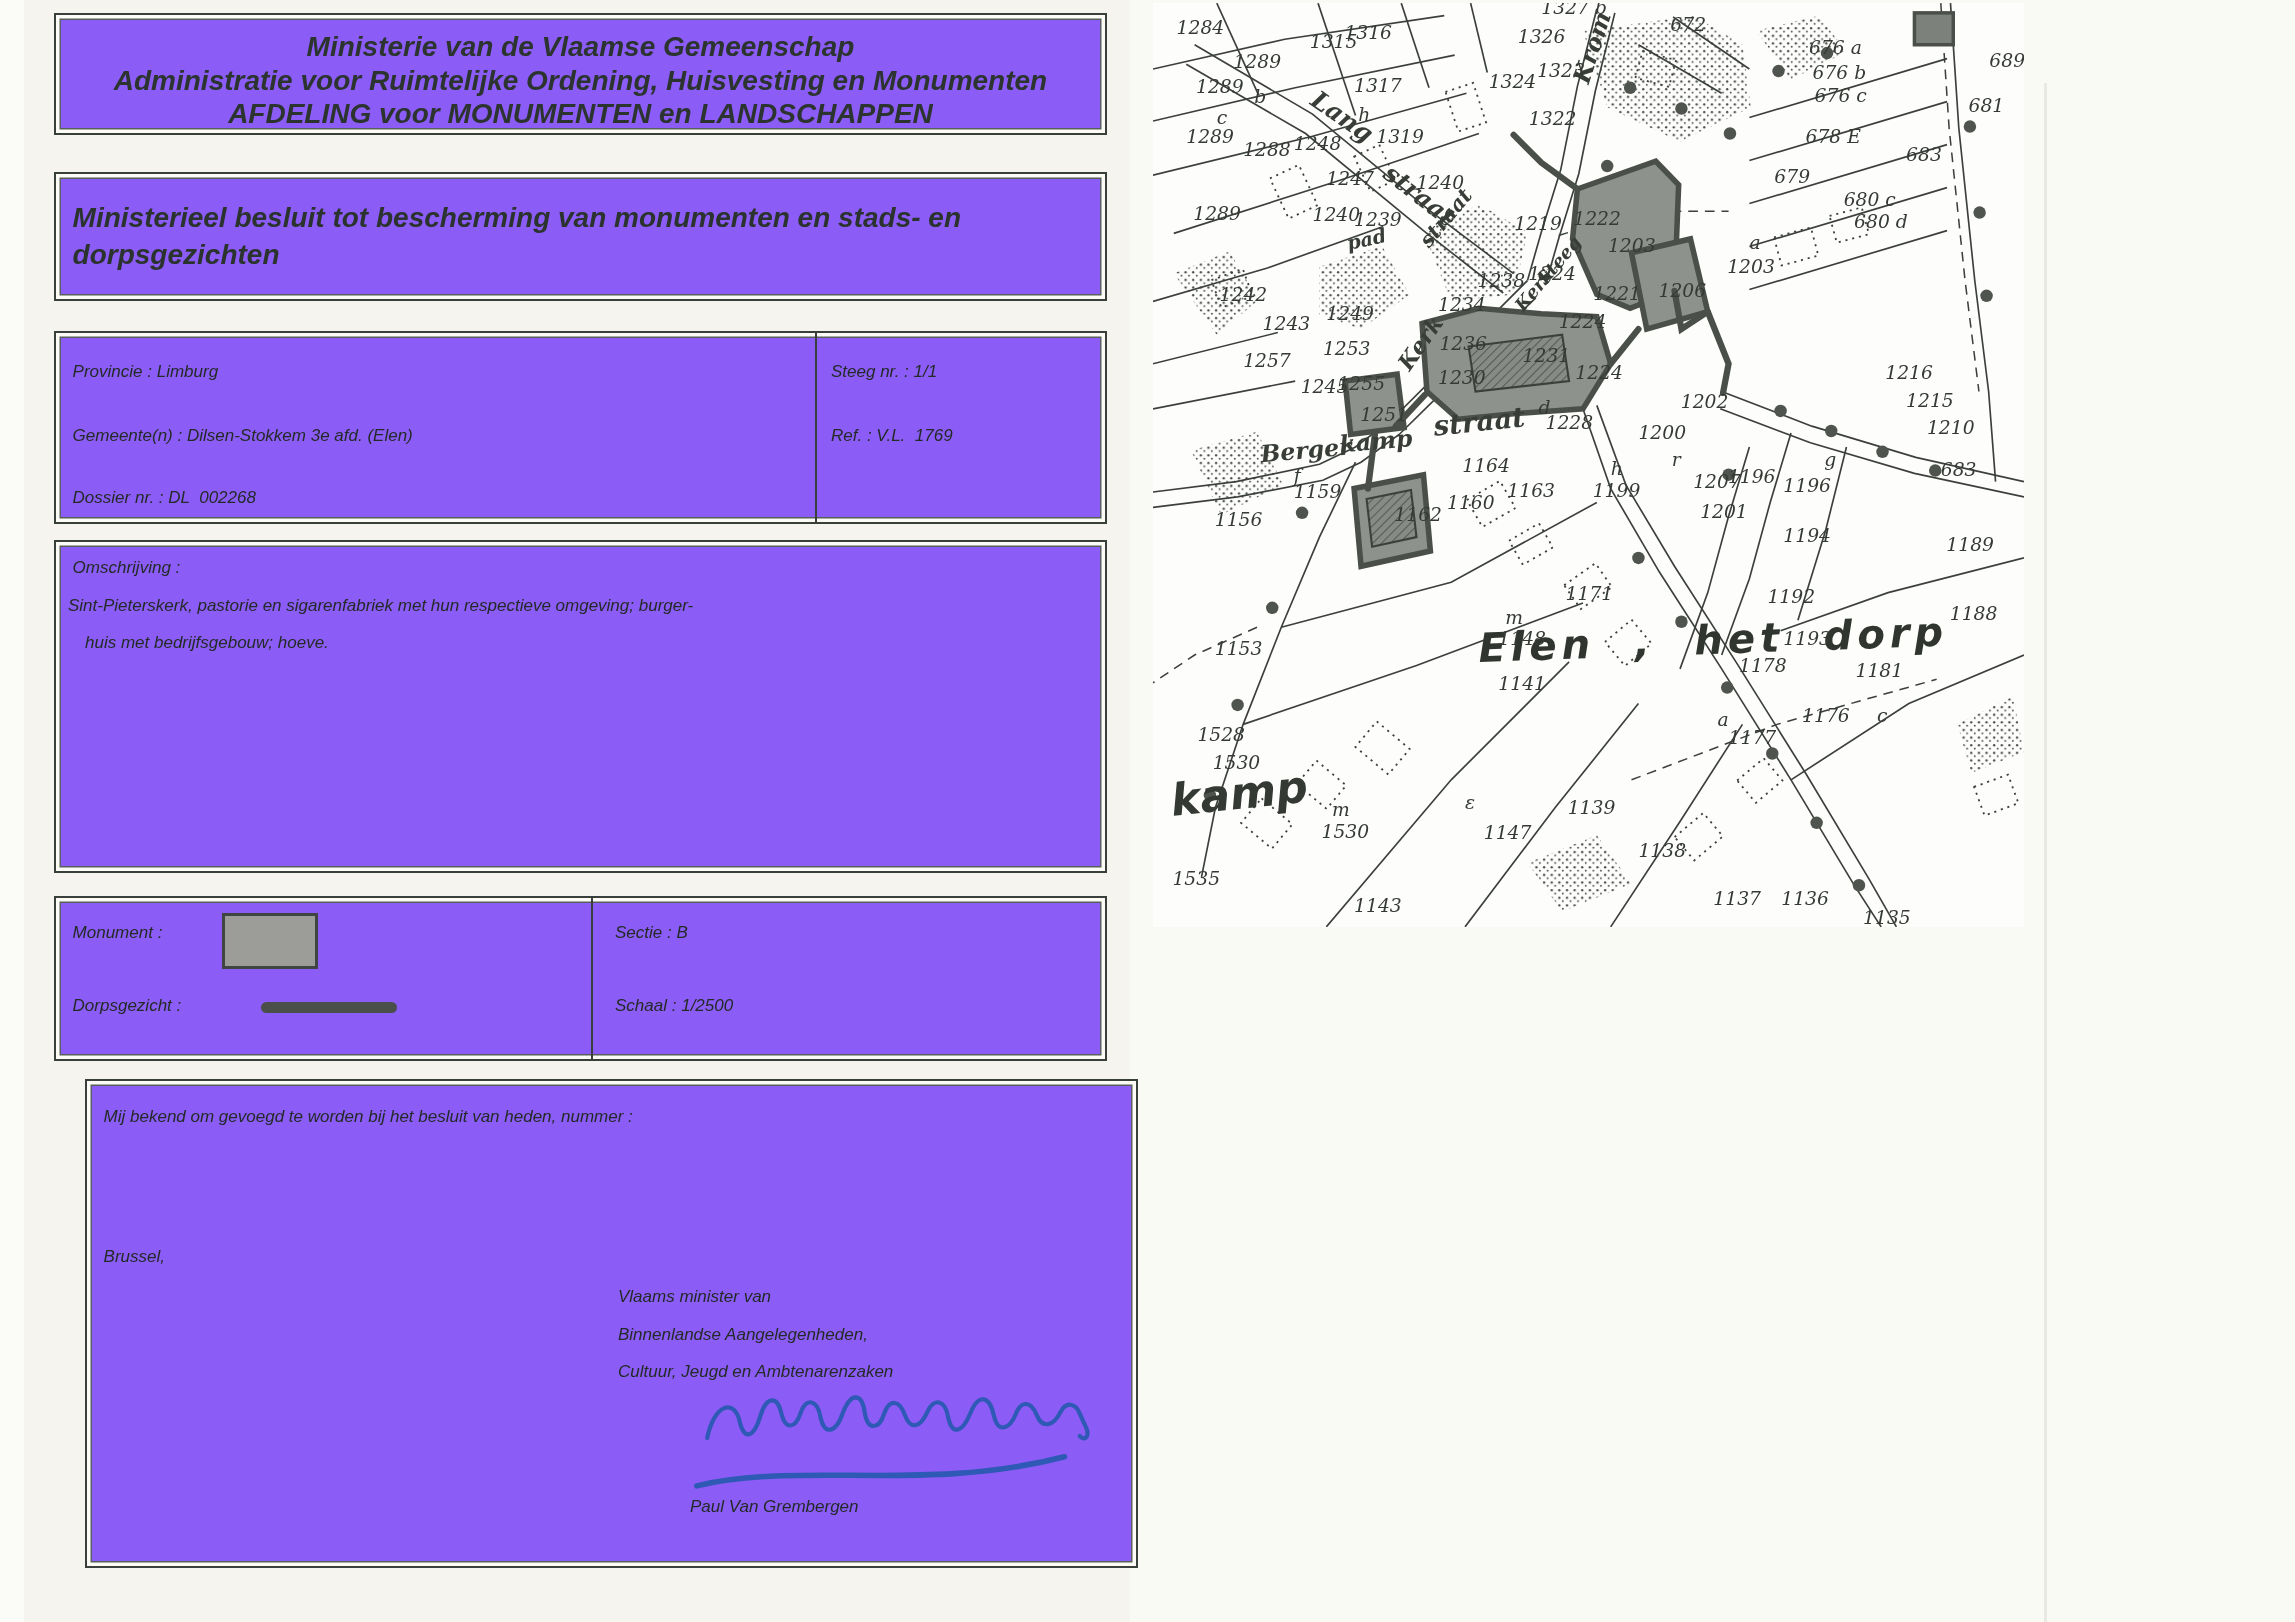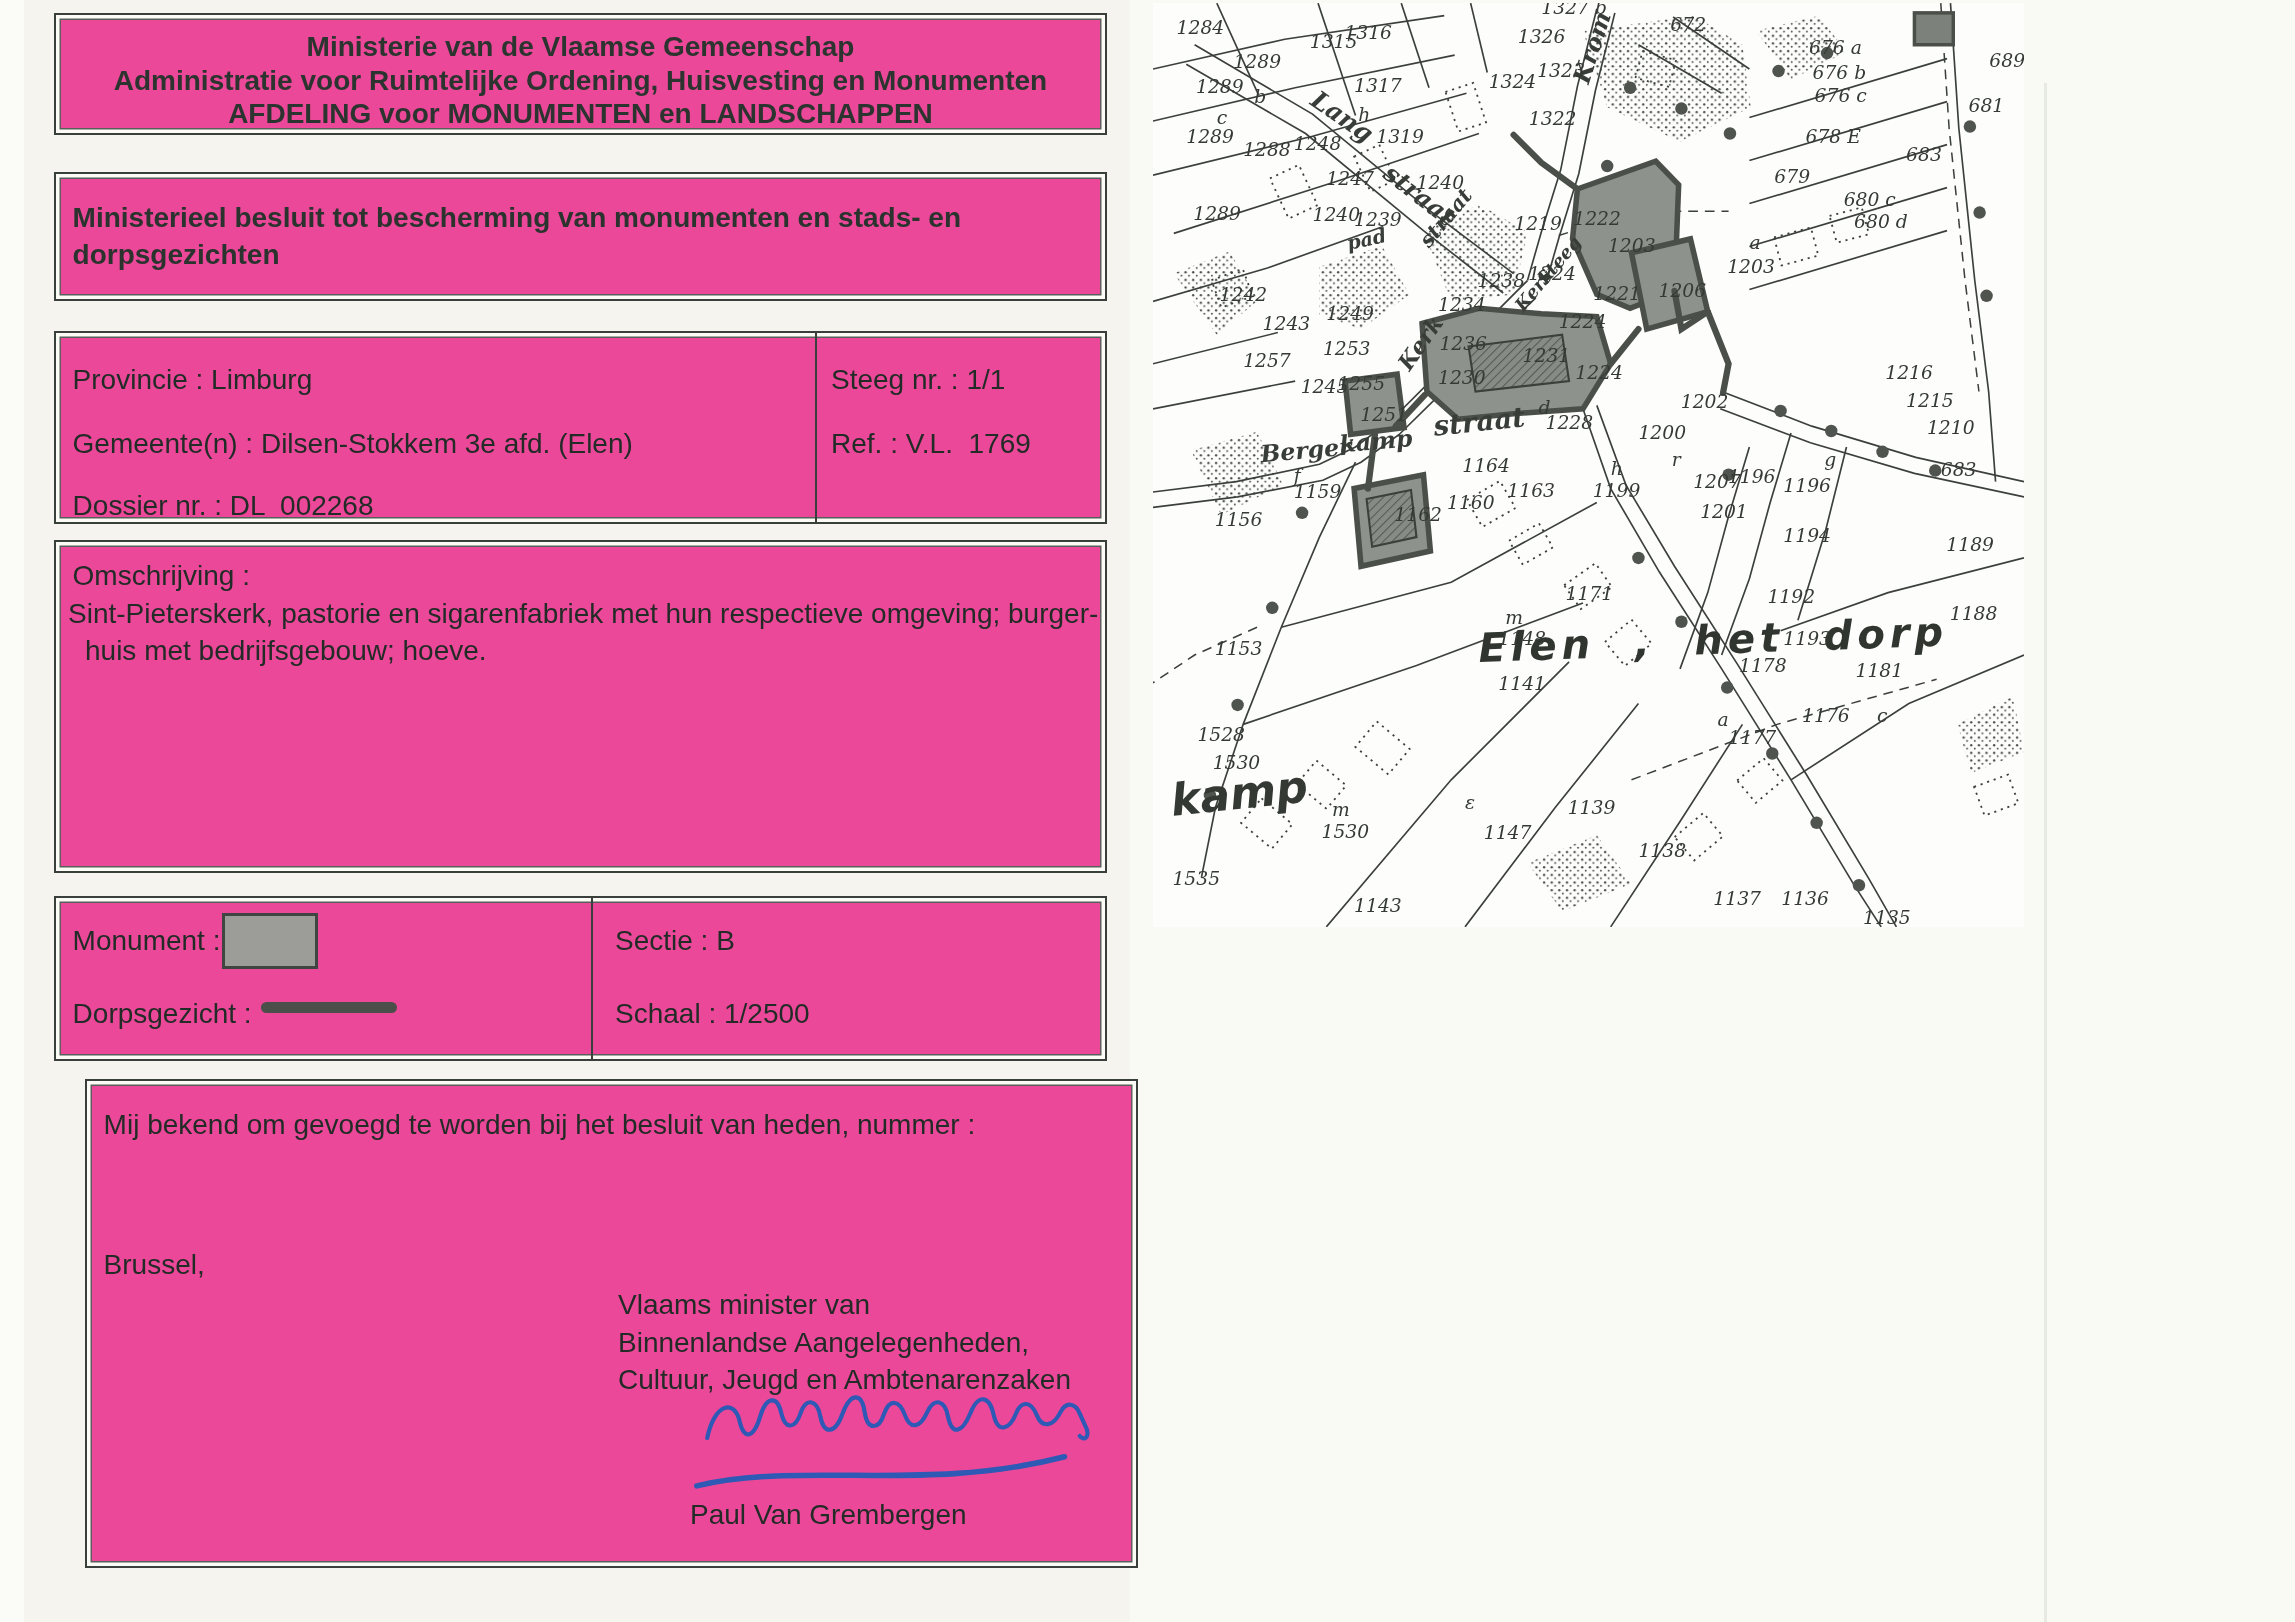--- a/index.html
+++ b/index.html
@@ -8,8 +8,8 @@
   .paper-right{position:absolute;left:1130px;top:0;width:1165px;height:1623px;background:#fafaf5;}
   .edge-strip{position:absolute;left:0;top:0;width:23.6px;height:1623px;background:#fbfbf7;}
   .scan-crease{position:absolute;left:2044px;top:83px;width:2.8px;height:1540px;background:#e2e5df;opacity:.8;}
-  .box{position:absolute;background:#ec4899;border:2.1px solid #39403b;
-       box-shadow:inset 0 0 0 3.5px #fcfbf6, inset 0 0 0 4.9px #575f59;}
+  .box{position:absolute;background:#8b5cf6;border:2.1px solid #39403b;
+       box-shadow:inset 0 0 0 3.5px #fcfbf6, inset 0 0 0 4.9px #575f59;font-style:italic;}
   .t{position:absolute;font-size:28px;line-height:1.35;white-space:pre;}
   .bold{font-weight:bold;color:#2b332e;}
   #box-header{left:54px;top:12.5px;width:1049px;height:118px;}

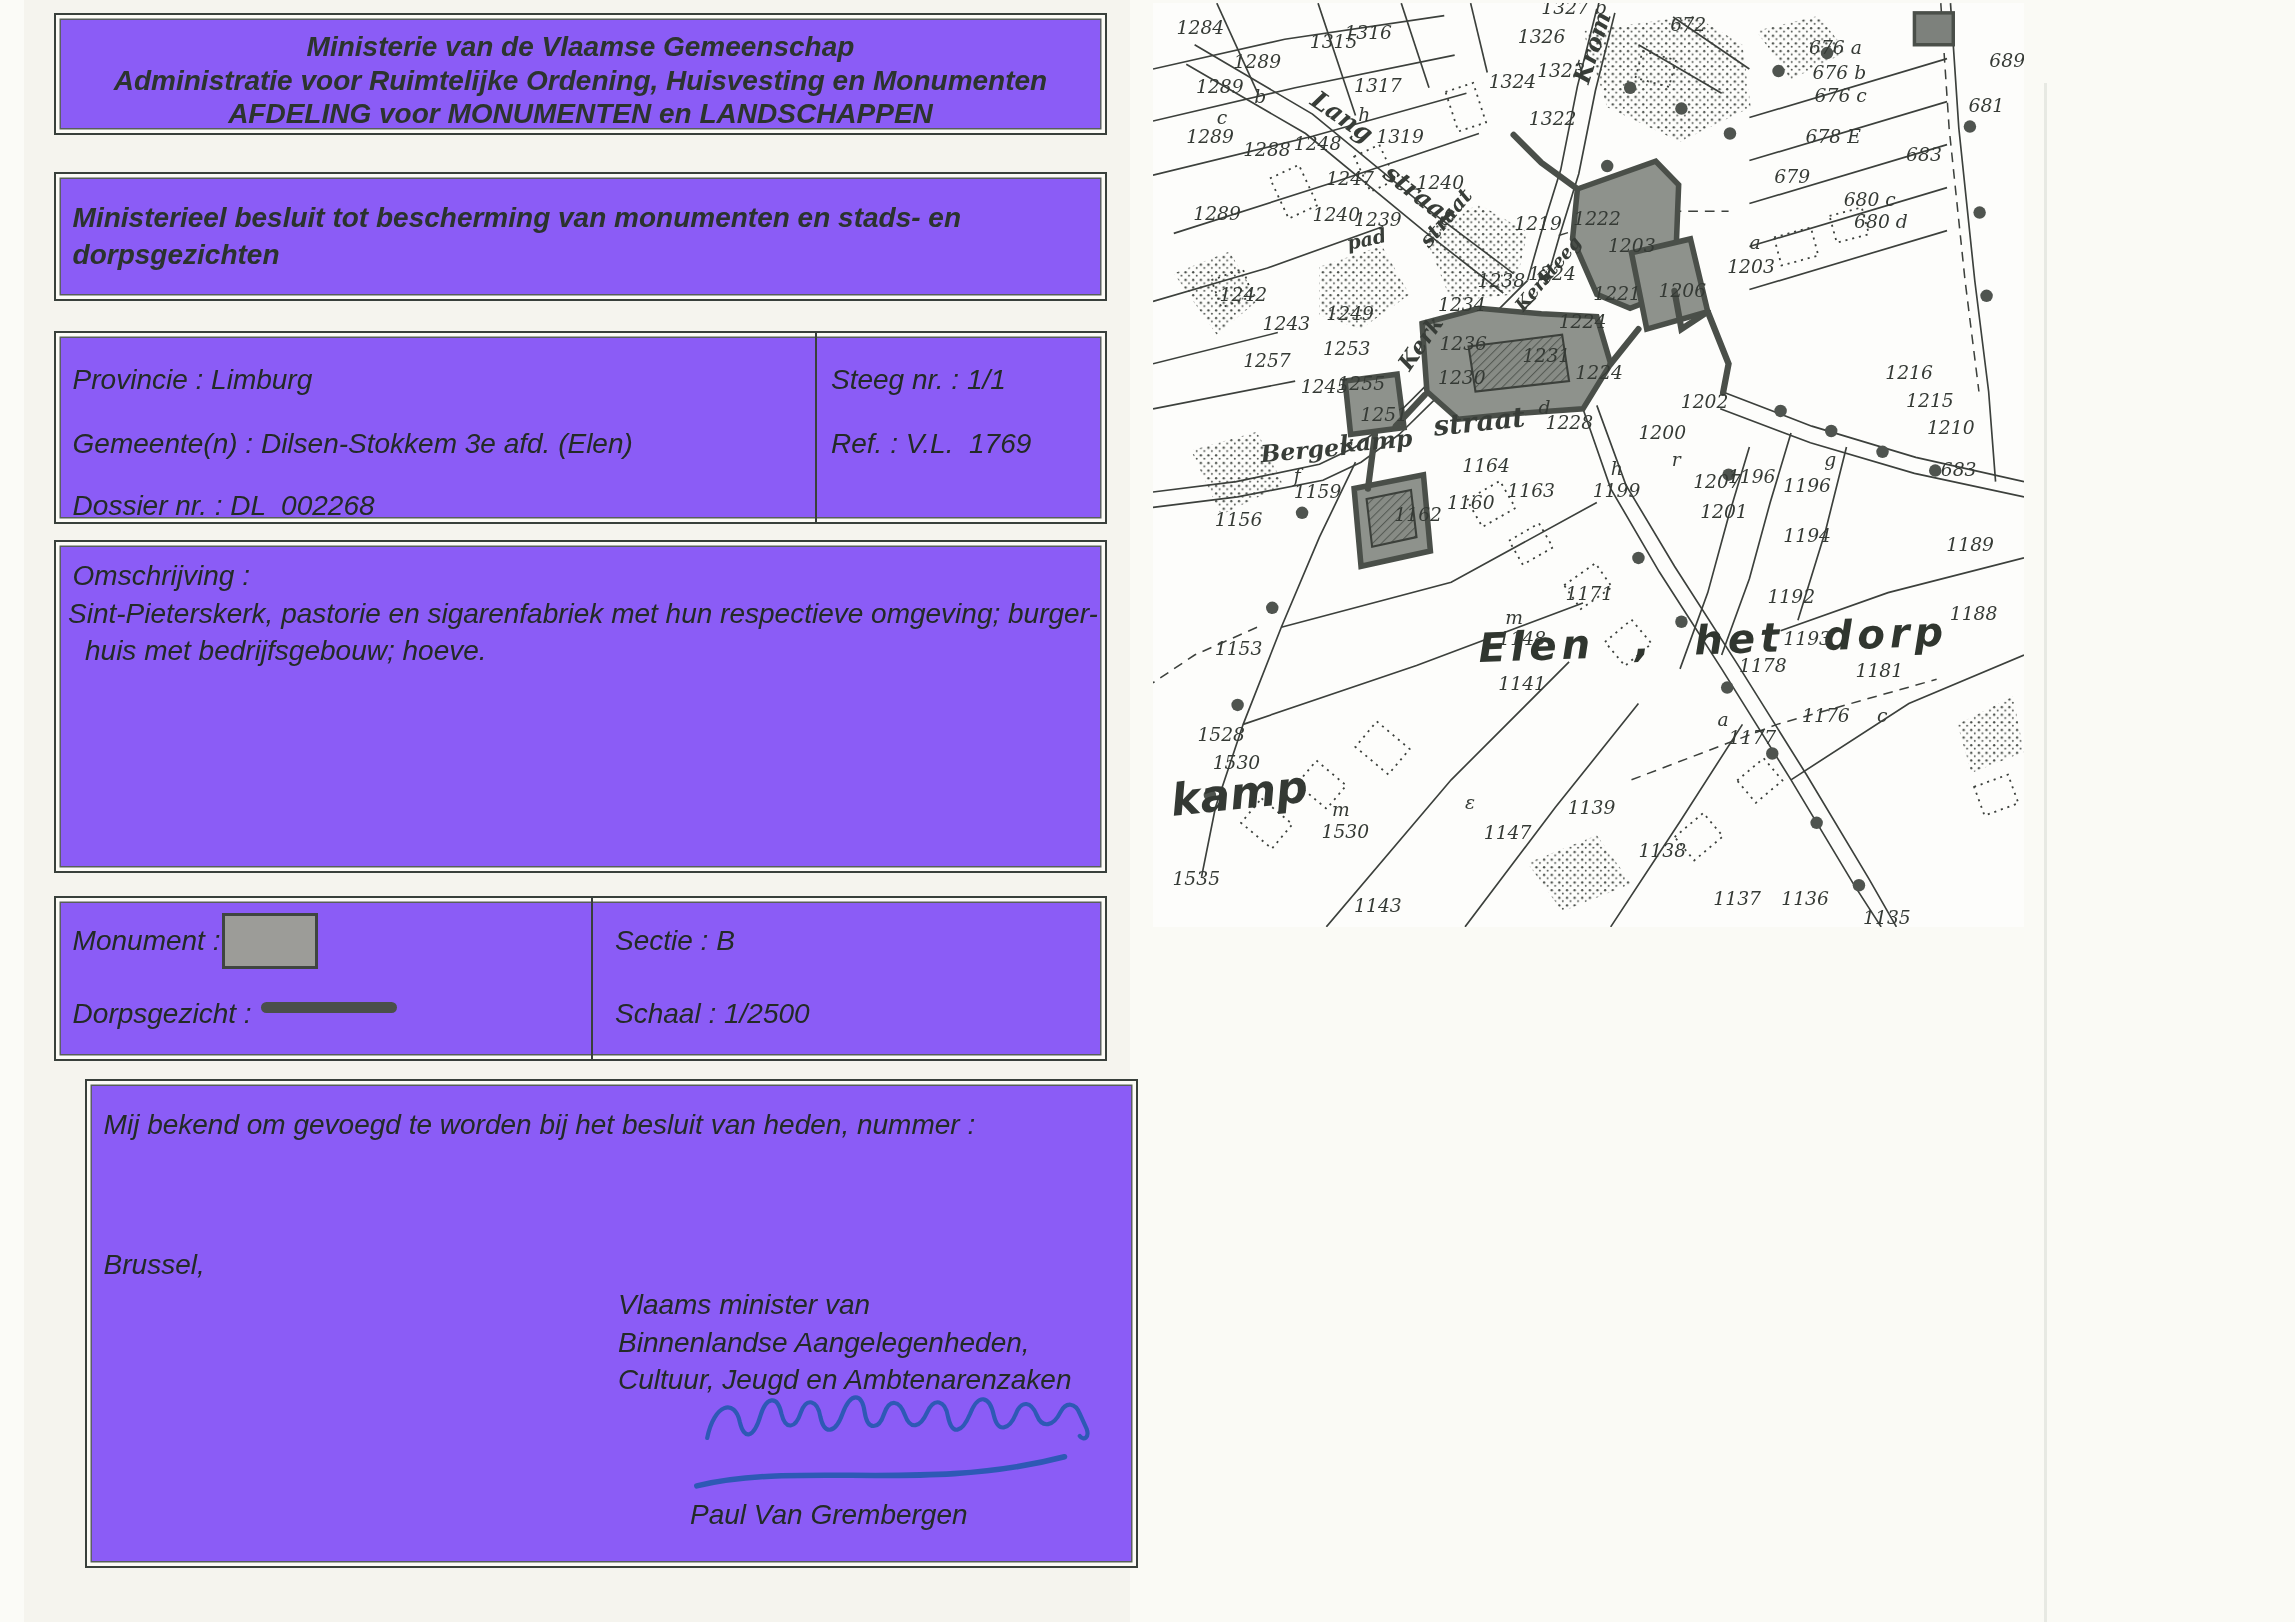--- a/index.html
+++ b/index.html
@@ -10,7 +10,7 @@
   .scan-crease{position:absolute;left:2044px;top:83px;width:2.8px;height:1540px;background:#e2e5df;opacity:.8;}
   .box{position:absolute;background:#8b5cf6;border:2.1px solid #39403b;
        box-shadow:inset 0 0 0 3.5px #fcfbf6, inset 0 0 0 4.9px #575f59;font-style:italic;}
-  .t{position:absolute;font-size:28px;line-height:1.35;white-space:pre;}
+  .t{position:absolute;font-size:17px;line-height:1.35;white-space:pre;}
   .bold{font-weight:bold;color:#2b332e;}
   #box-header{left:54px;top:12.5px;width:1049px;height:118px;}
   #box-header .hline{position:absolute;left:0;width:100%;text-align:center;font-weight:bold;

